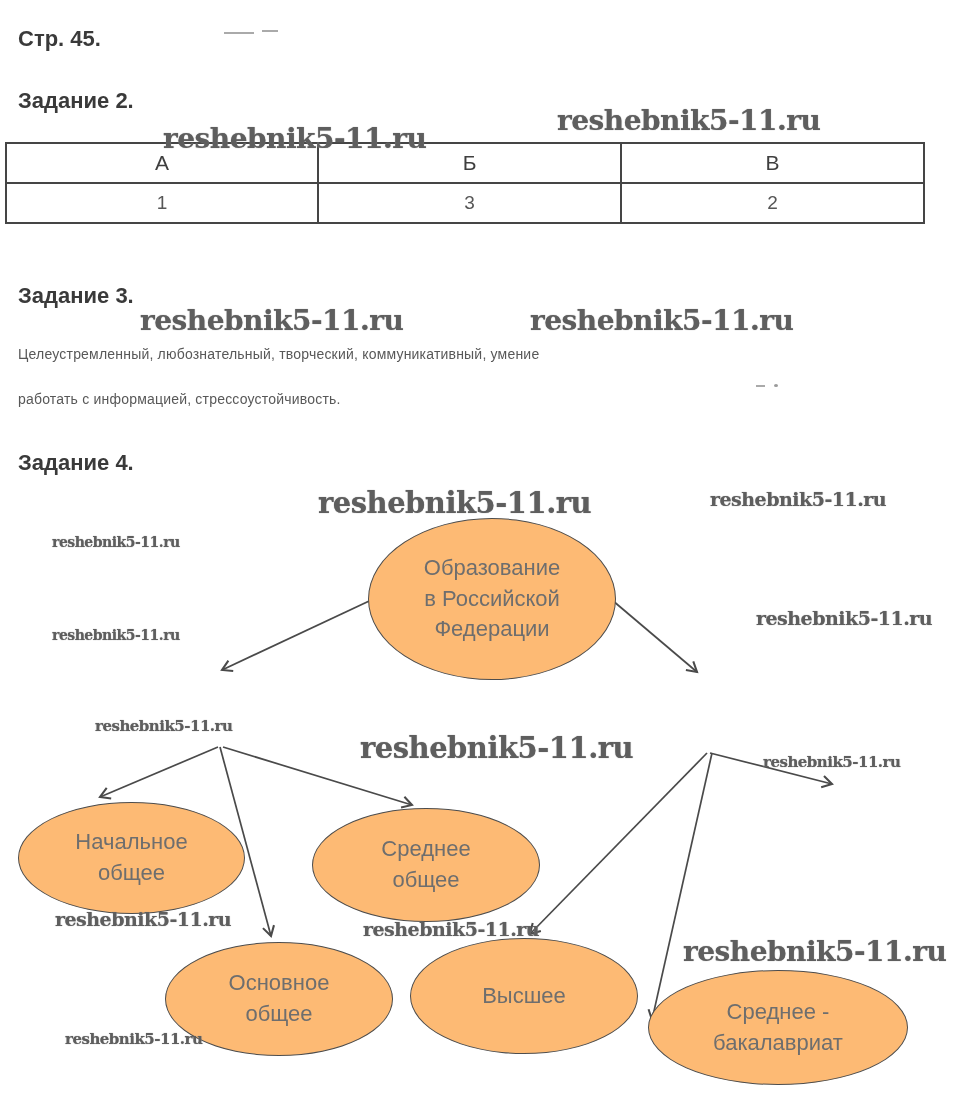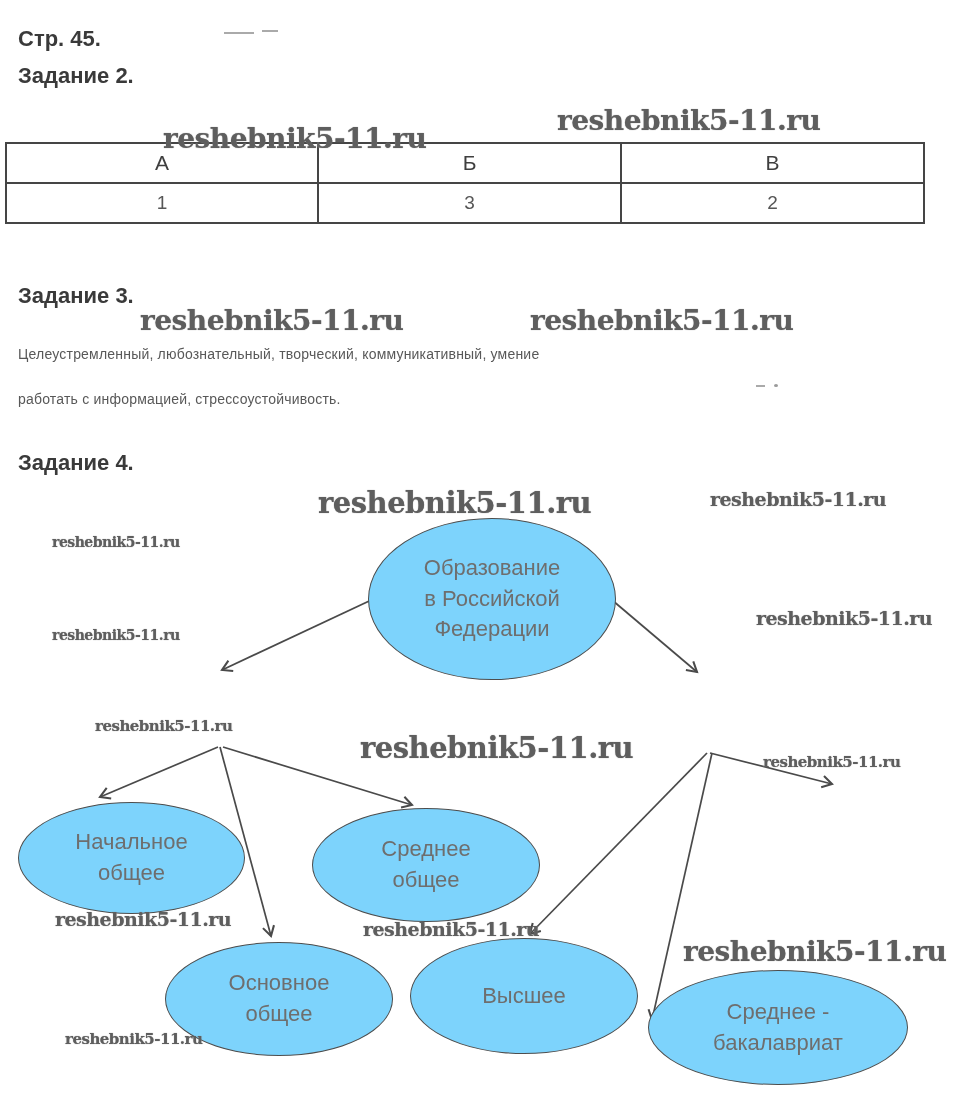--- a/index.html
+++ b/index.html
@@ -30,7 +30,7 @@
   <div class="stray" style="left:224px;top:12px;width:30px"></div>
   <div class="stray" style="left:262px;top:10px;width:16px"></div>
 
-  <div class="heading" style="left:18px;top:43px">Задание 2.</div>
+  <div class="heading" style="left:18px;top:68px">Задание 2.</div>
 
   <div class="wm" style="left:163px;top:102px;font-size:28px">reshebnik5-11.ru</div>
   <div class="wm" style="left:557px;top:84px;font-size:28px">reshebnik5-11.ru</div>

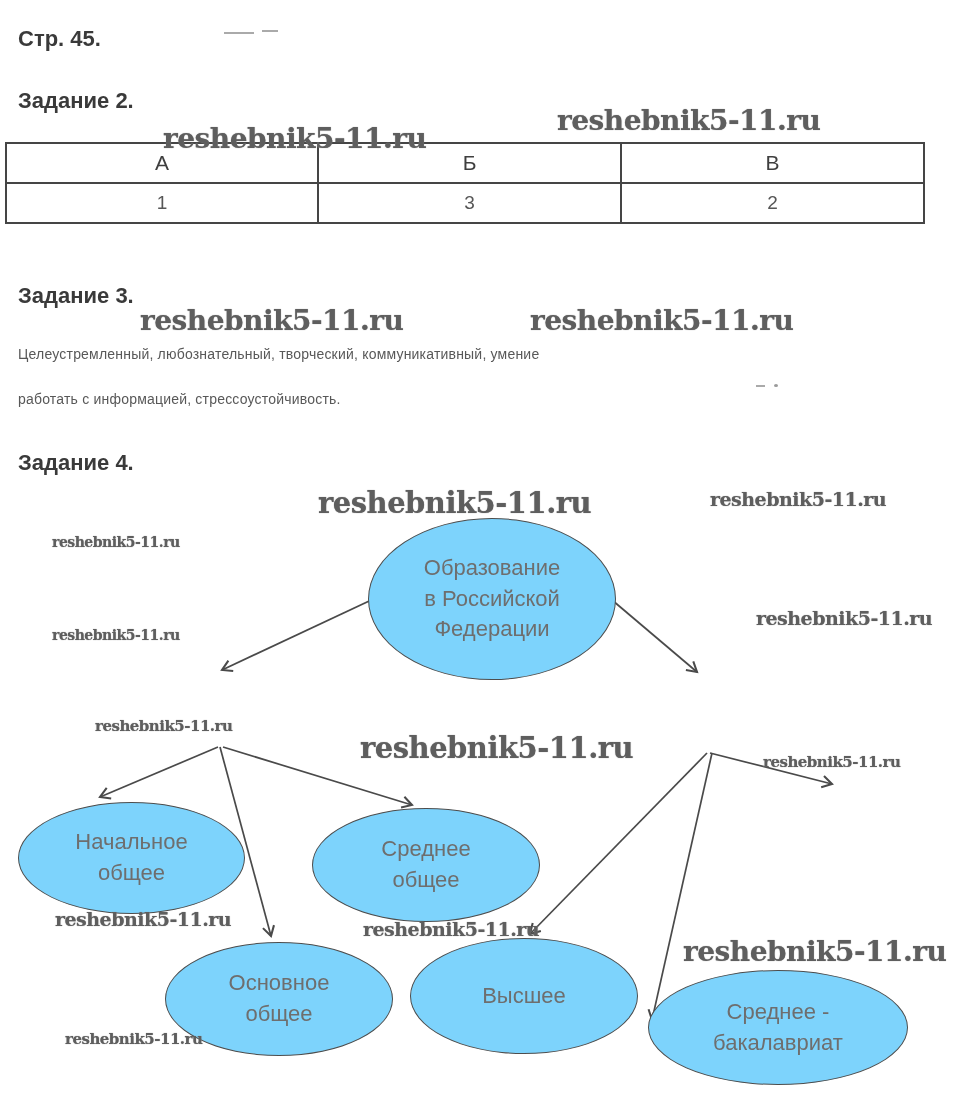--- a/index.html
+++ b/index.html
@@ -13,7 +13,7 @@
   table.ans td{border:2px solid #454545;height:38px;text-align:center;vertical-align:middle;padding:0;}
   td.hdr{font-size:21px;color:#3f3f3f;}
   td.val{font-size:19px;color:#565656;}
-  .node{position:absolute;border:1.6px solid #4d4d4d;border-radius:50%;background:#7dd3fc;
+  .node{position:absolute;border:1.6px solid #4d4d4d;border-radius:50%;background:#fdba74;
         display:flex;align-items:center;justify-content:center;text-align:center;
         z-index:10;color:#6e6e6e;font-size:22px;line-height:1.4;}
   .nlabel{display:block;}

